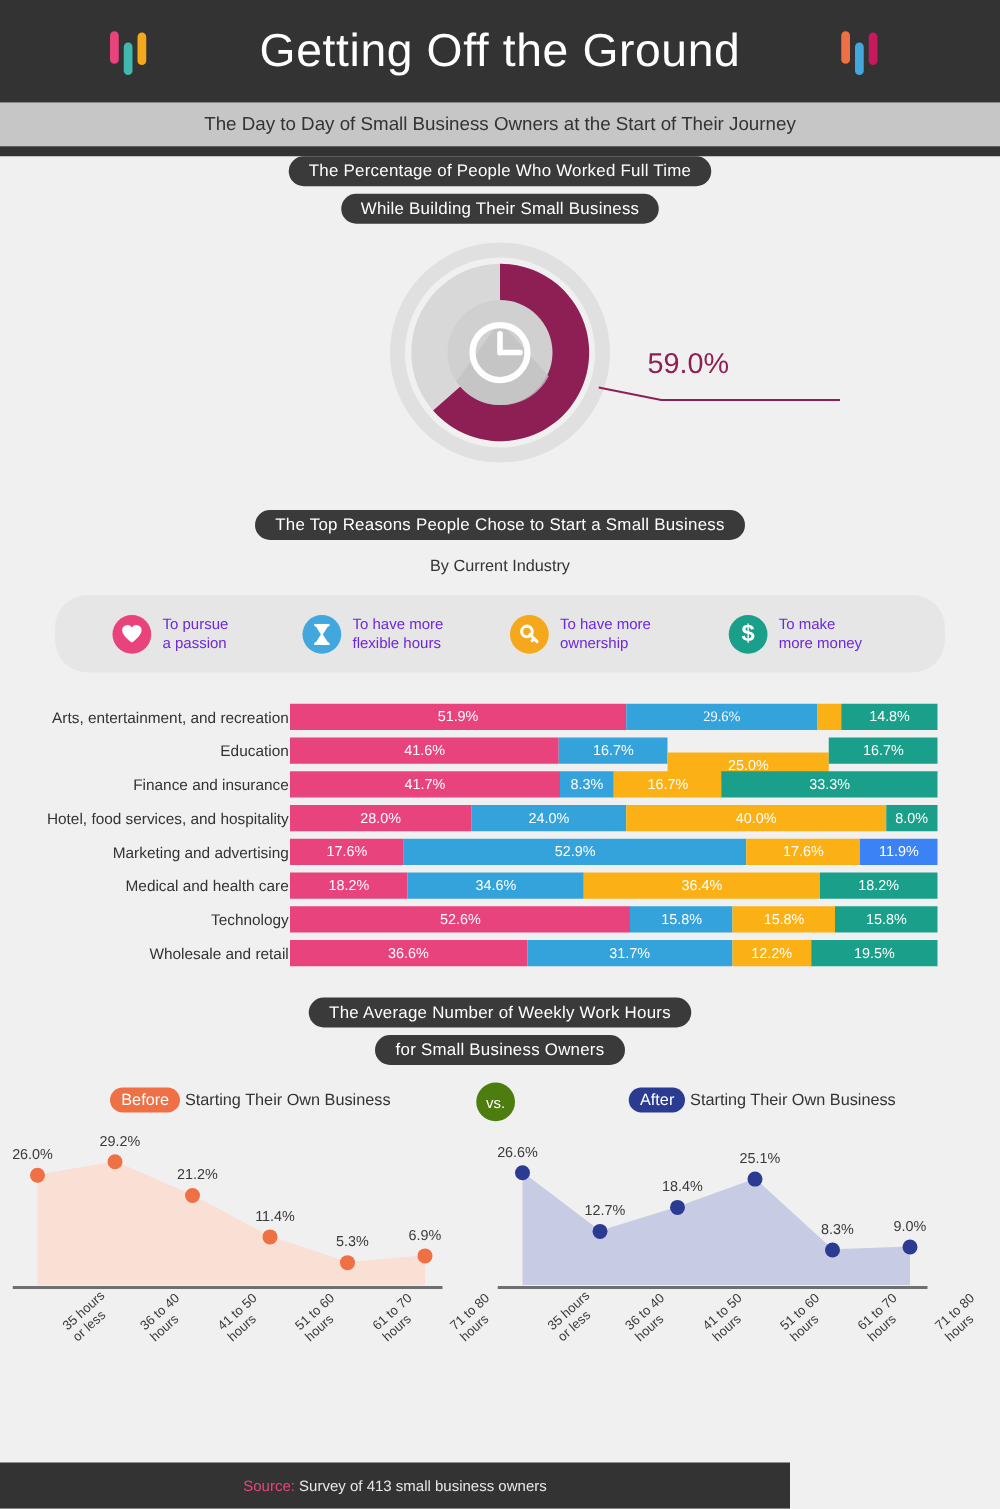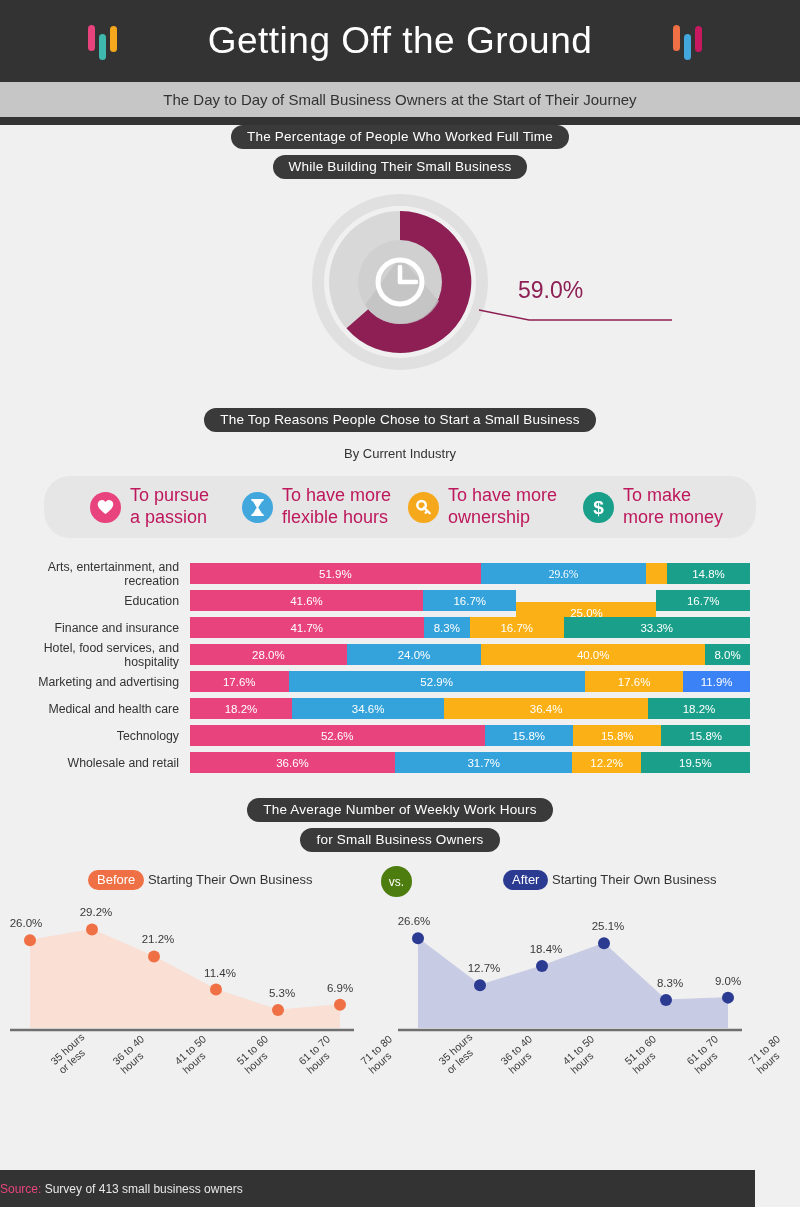--- a/index.html
+++ b/index.html
@@ -61,7 +61,7 @@
     display: flex; align-items: center; justify-content: center;
     flex: 0 0 auto;
   }
-  .legend-item .lbl { font-size: 18px; color: #be185d; line-height: 1.22; }
+  .legend-item .lbl { font-size: 12px; color: #6d28d9; line-height: 1.22; }
 
   
   .bars { margin-top: 22px; padding: 0 50px 0 0; }

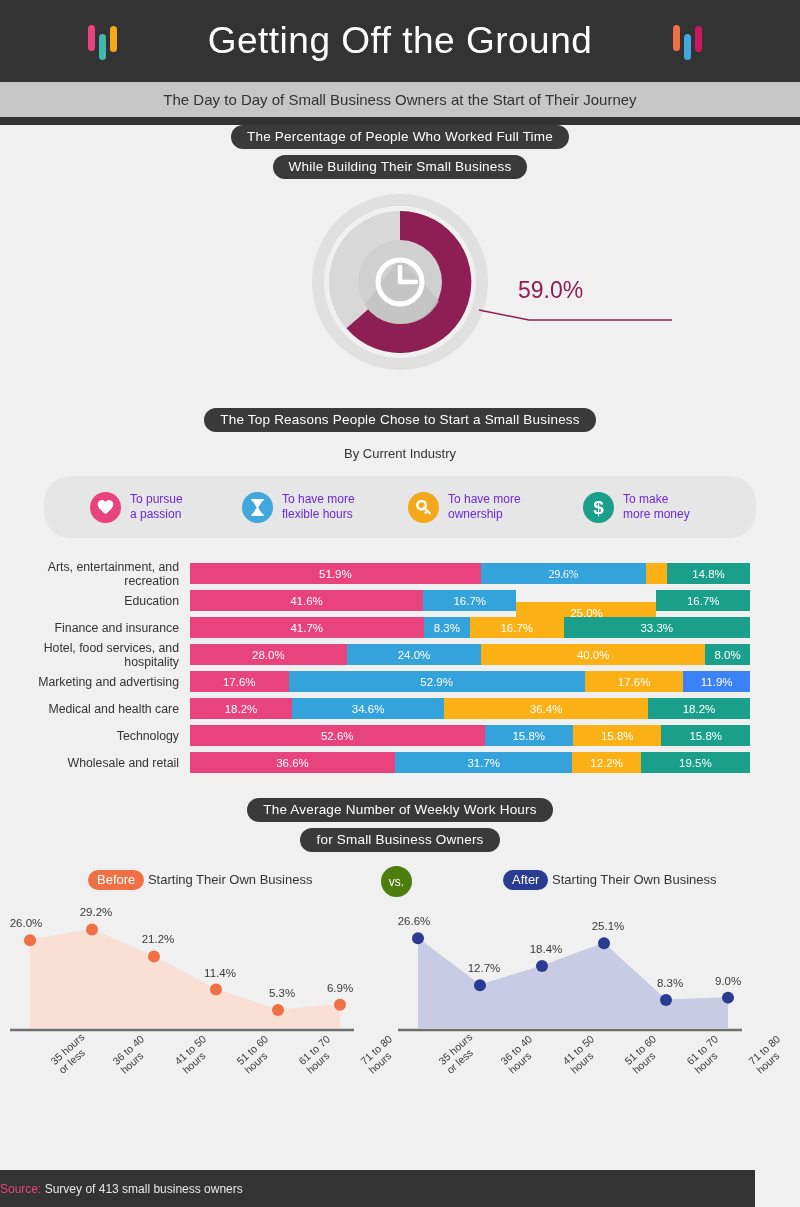--- a/index.html
+++ b/index.html
@@ -67,7 +67,7 @@
   .bars { margin-top: 22px; padding: 0 50px 0 0; }
   .bar-row { display: flex; align-items: center; height: 27px; margin-bottom: 0px; }
   .bar-label {
-    width: 190px; text-align: right; padding-right: 11px;
+    width: 232px; text-align: right; padding-right: 1px;
     font-size: 12.3px; color: #333333;
   }
   .bar-track { flex: 1; height: 21px; display: flex; }

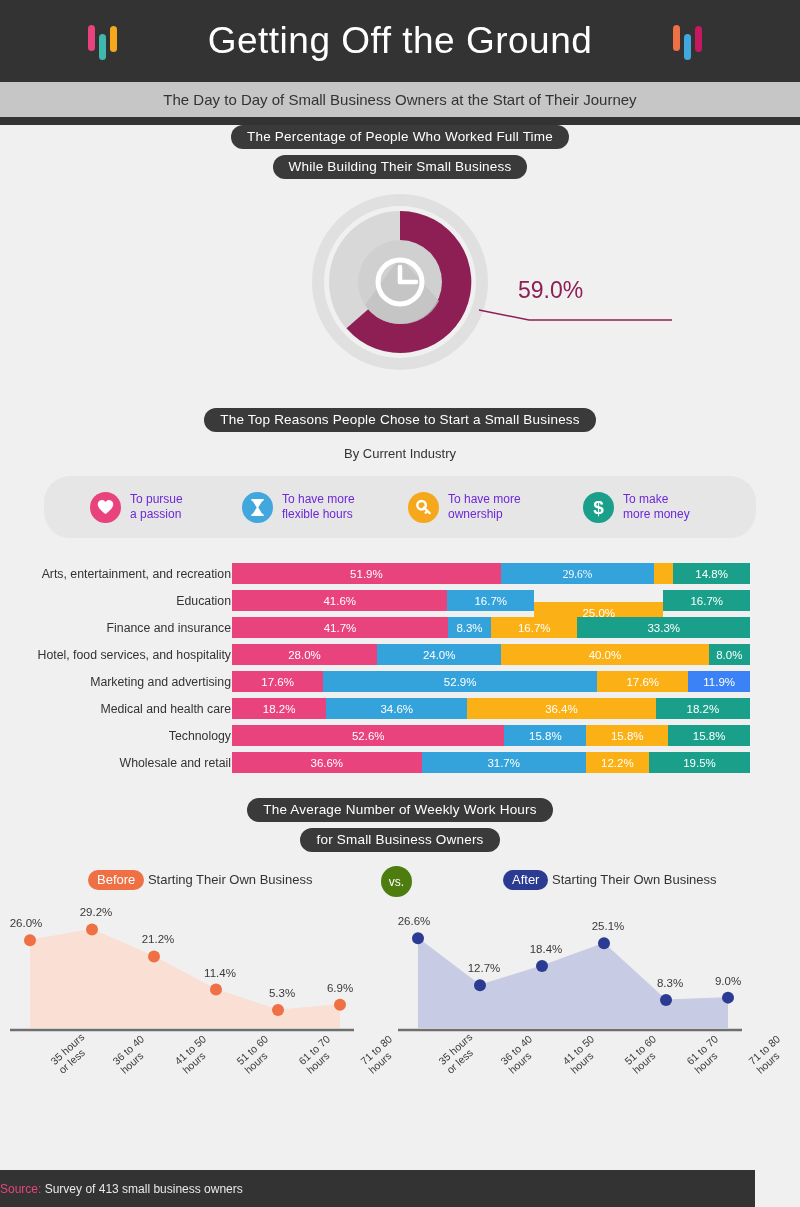--- a/index.html
+++ b/index.html
@@ -100,8 +100,8 @@
 
   
   .footer {
-    position: absolute; bottom: 0; left: 0; width: 755px; height: 37px;
-    background: #333333; display: flex; align-items: center; 
+    position: absolute; bottom: 0; left: 0; width: 632px; height: 37px;
+    background: #333333; display: flex; align-items: center; justify-content: center;
   }
   .footer-text { font-size: 12px; color: #e8e8e8; }
   .footer-text .src { color: #e8437d; }

